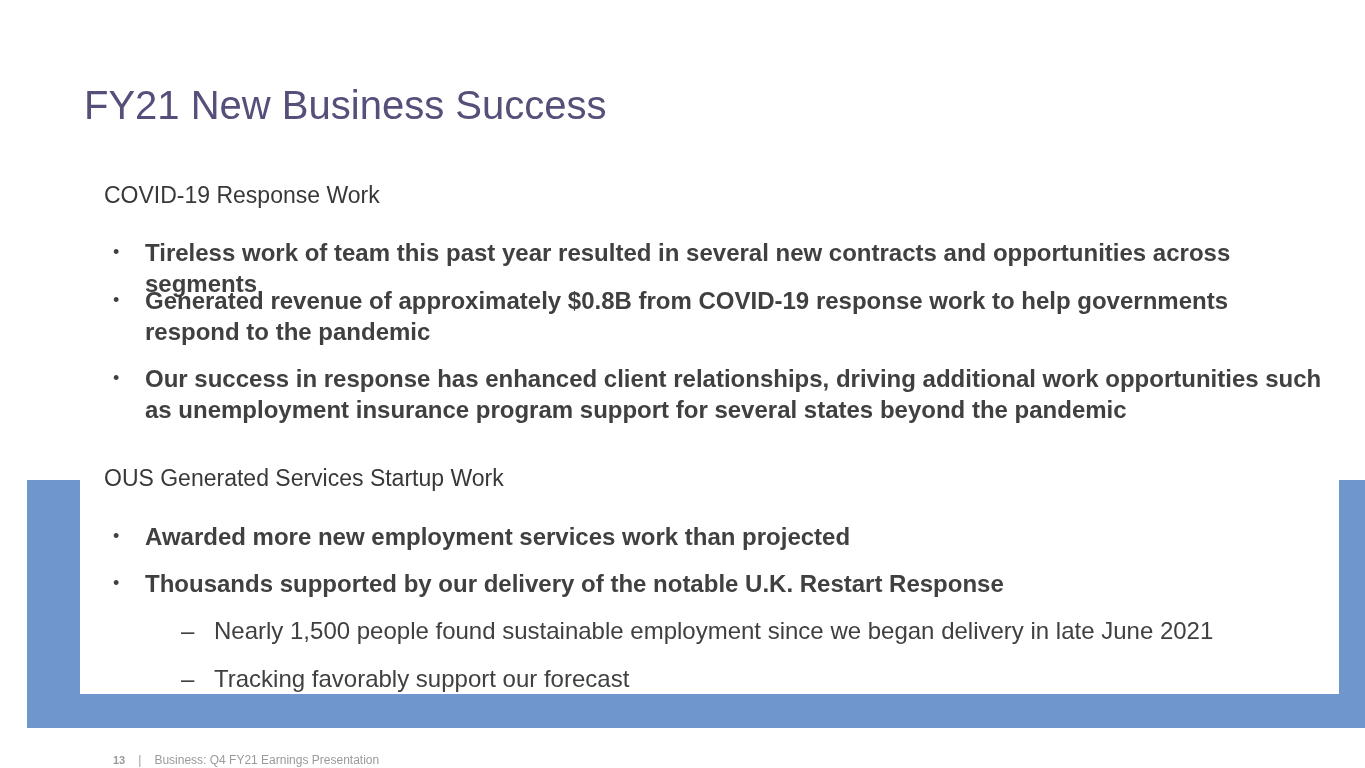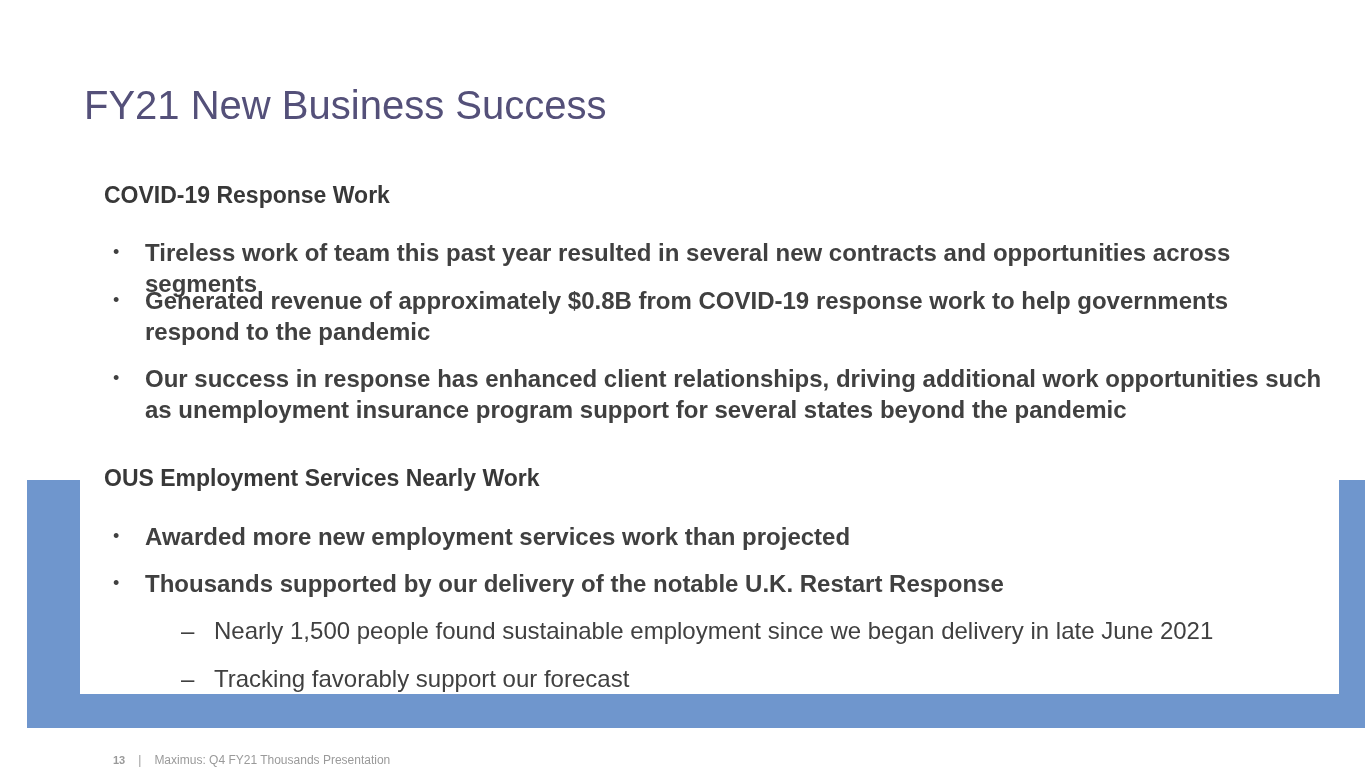--- a/index.html
+++ b/index.html
@@ -25,7 +25,7 @@
 
   .section-heading {
     position: absolute; left: 0;
-    font-size: 23px; font-weight: bold; color: #383838; white-space: nowrap;
+    font-size: 23px; font-weight: normal; color: #383838; white-space: nowrap;
   }
 
   .bullet {

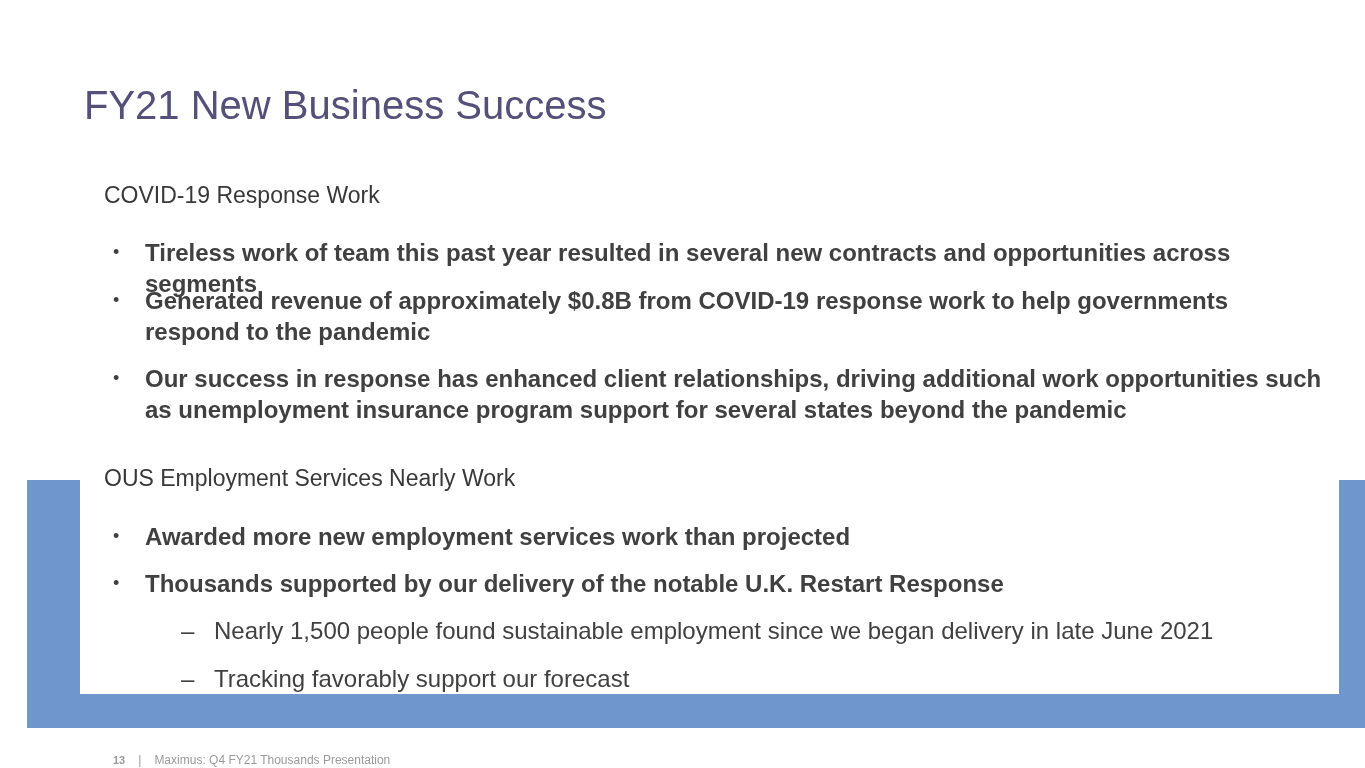--- a/index.html
+++ b/index.html
@@ -77,7 +77,7 @@
     <span class="text">Our success in response has enhanced client relationships, driving additional work opportunities such as unemployment insurance program support for several states beyond the pandemic</span>
   </div>
 
-  <div class="section-heading" style="top:429px">OUS Employment Services Nearly Work</div>
+  <div class="section-heading" style="top:429px">OUS Generated Services Startup Work</div>
 
   <div class="bullet" style="top:476px">
     <span class="marker">•</span>

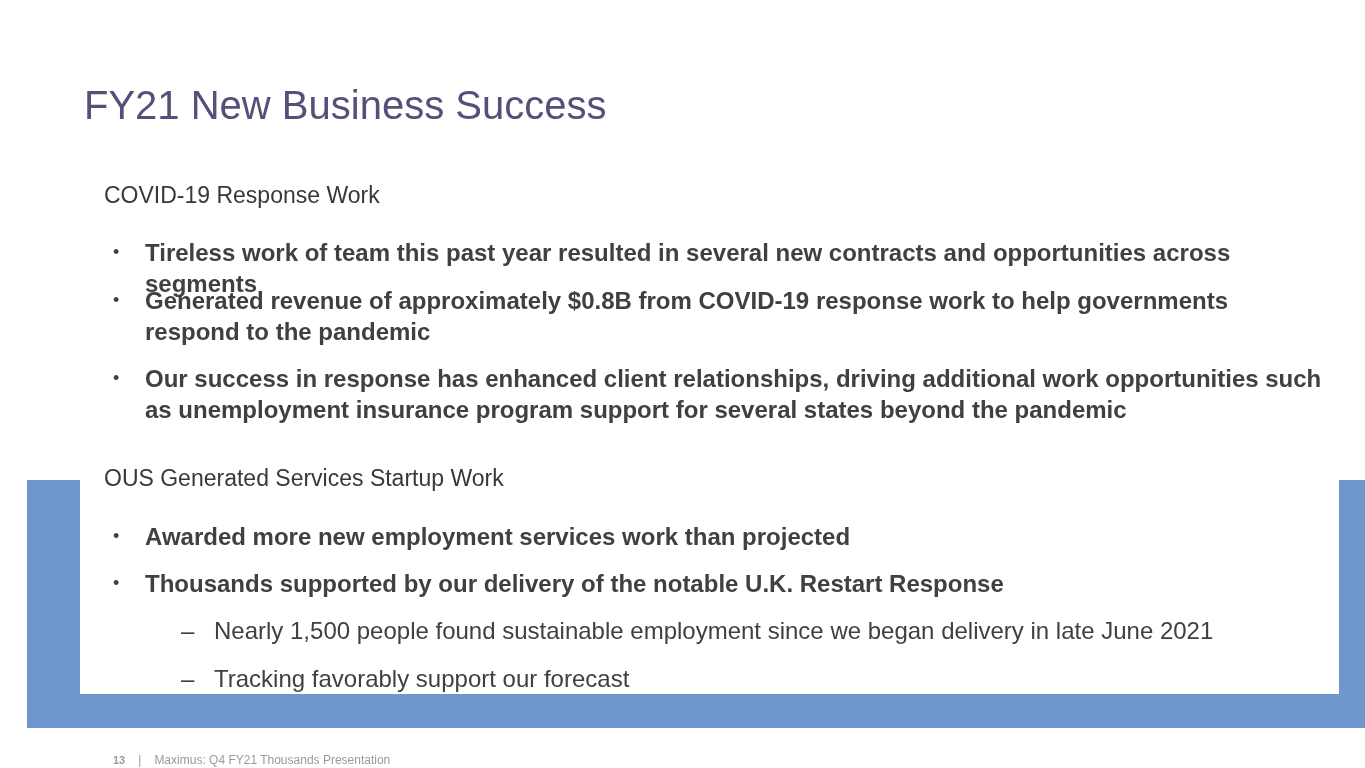--- a/index.html
+++ b/index.html
@@ -101,7 +101,7 @@
 </div>
 
 <div class="footer">
-  <span class="page">13</span><span class="sep">|</span><span>Maximus: Q4 FY21 Thousands Presentation</span>
+  <span class="page">13</span><span class="sep">|</span><span>Business: Q4 FY21 Earnings Presentation</span>
 </div>
 
 </body></html>

